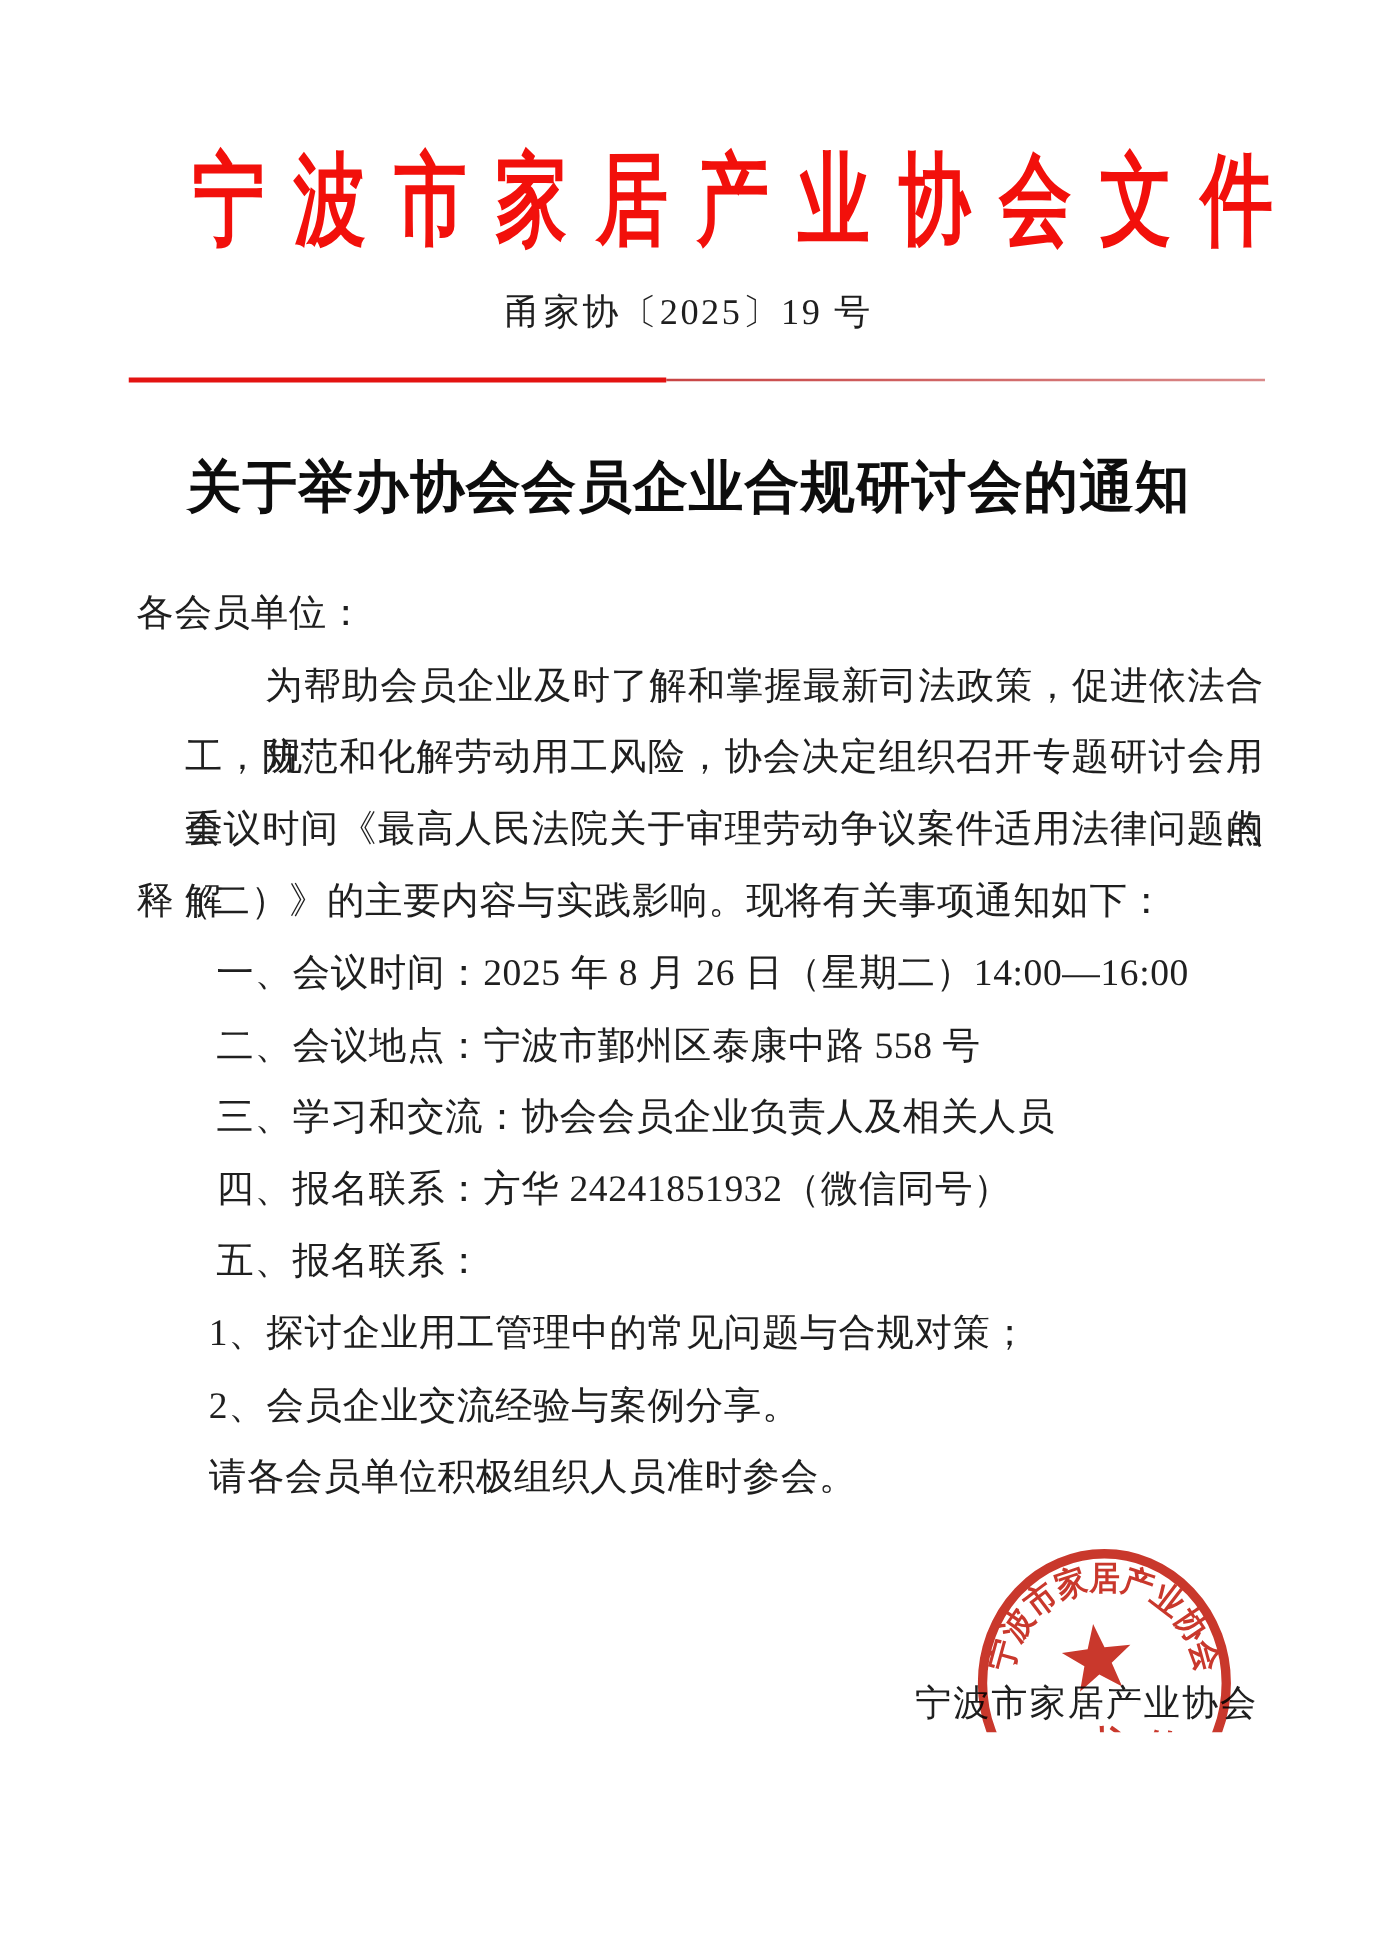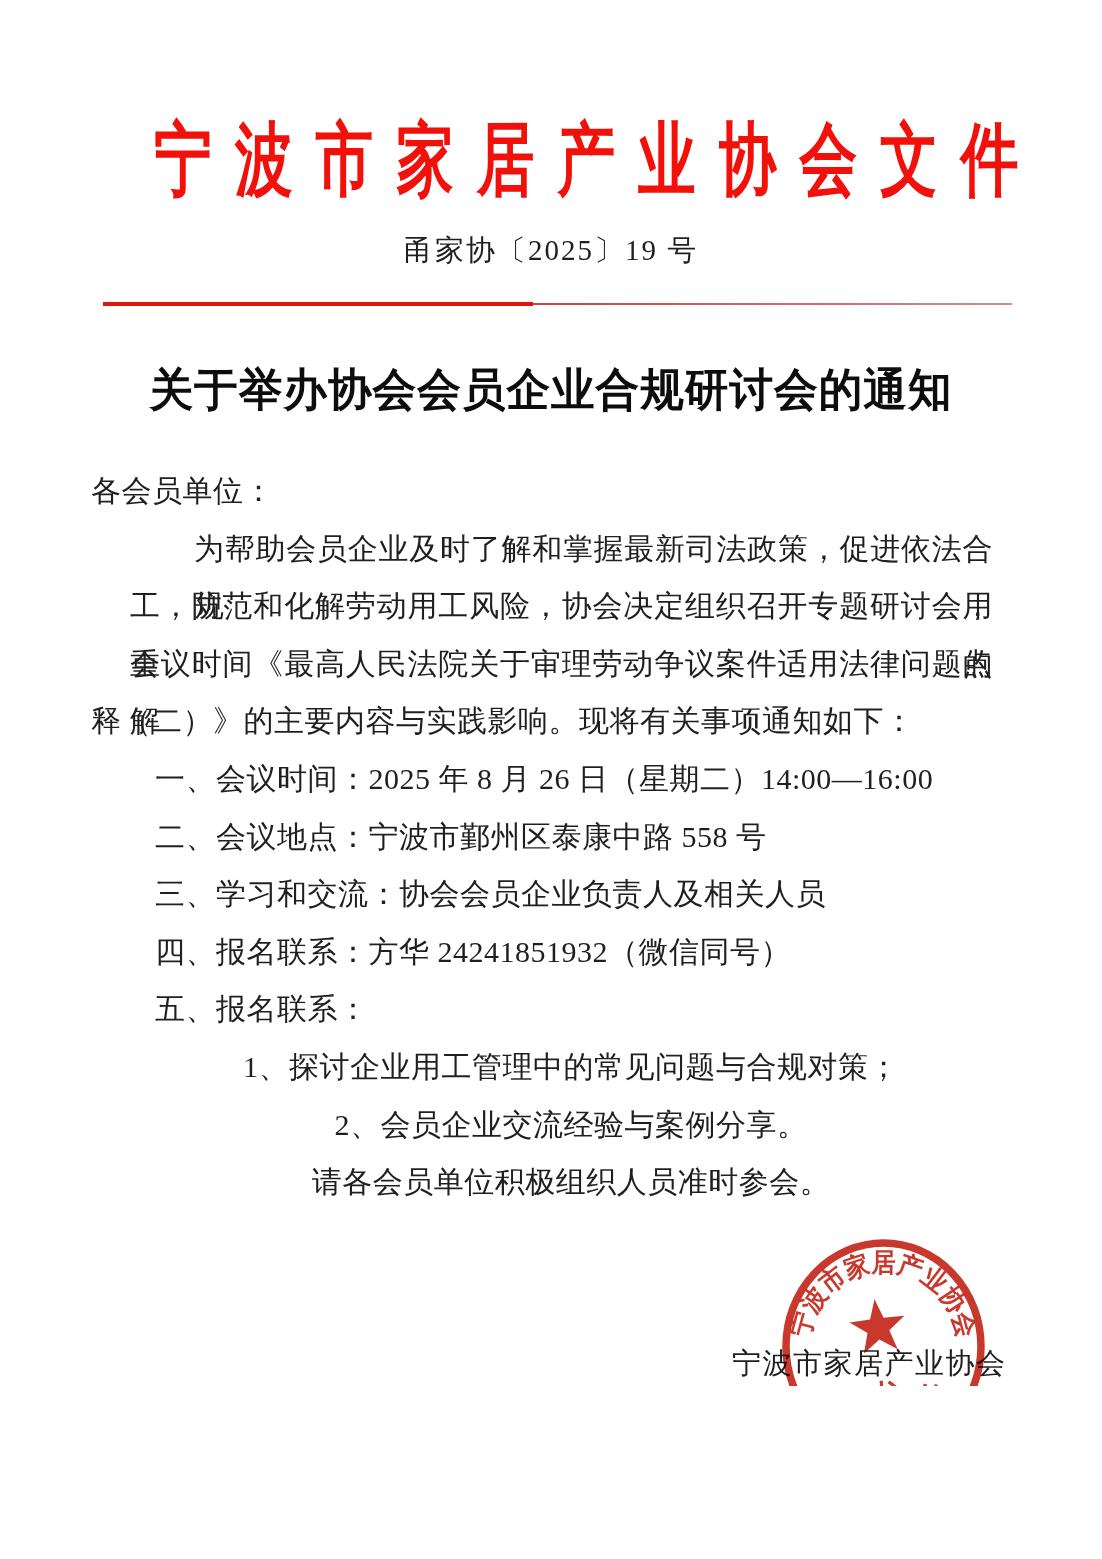--- a/index.html
+++ b/index.html
@@ -76,7 +76,7 @@
   .body-block {
     position: absolute;
     top: 462px;
-    left: 91px;
+    left: 109px;
     width: 902px;
   }
   .bl {

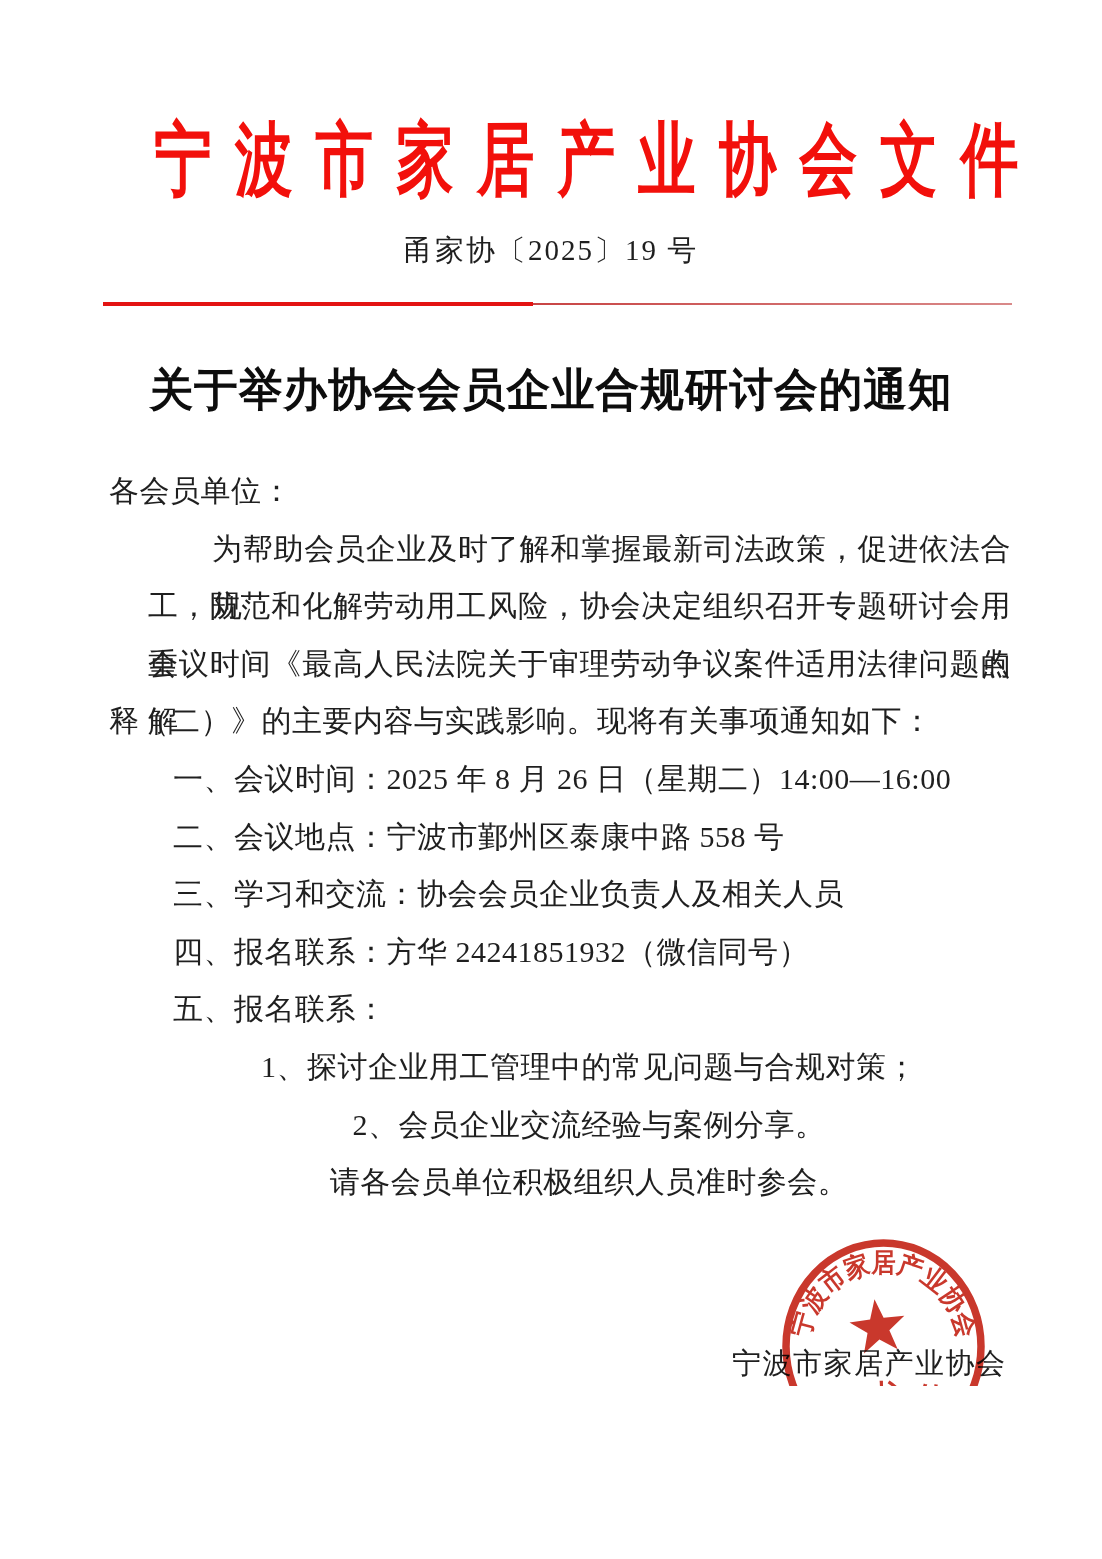--- a/index.html
+++ b/index.html
@@ -94,7 +94,7 @@
     margin-left: 39px;
   }
   .bl.indent  { padding-left: 64px; }
-  .bl.indent2 { padding-left: 58px; text-align: center; }
+  .bl.indent2 { padding-left: 58px; }
   .bl.indent-deep { padding-left: 243px; }
 
   

